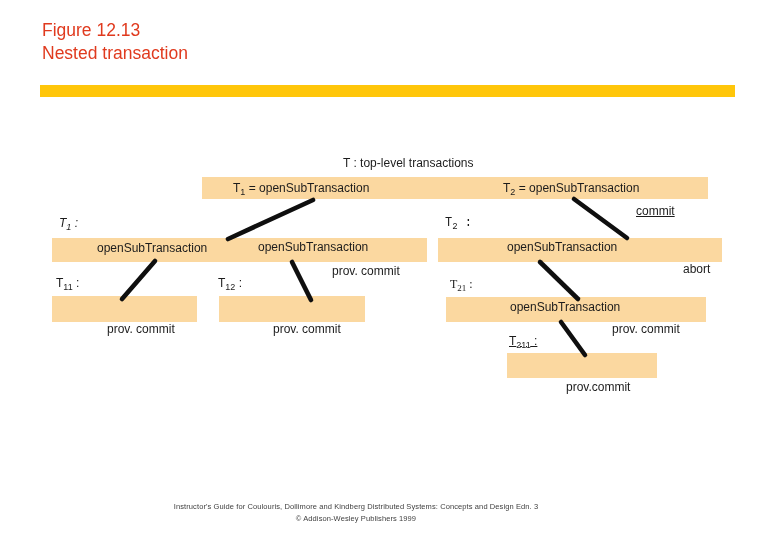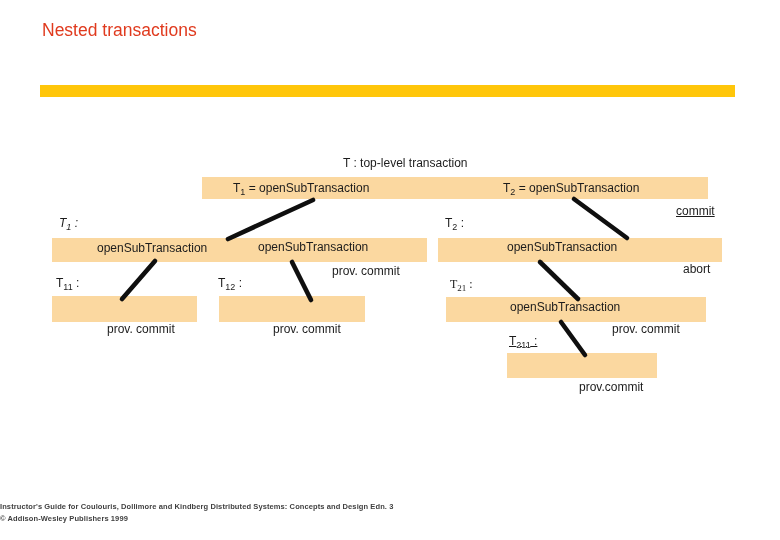--- a/index.html
+++ b/index.html
@@ -32,6 +32,7 @@
 <div class="slide">
 
   <div class="fig-title">
+    <div>Figure 12.13</div>
     <div>Nested transactions</div>
   </div>
   <div class="gold-rule"></div>

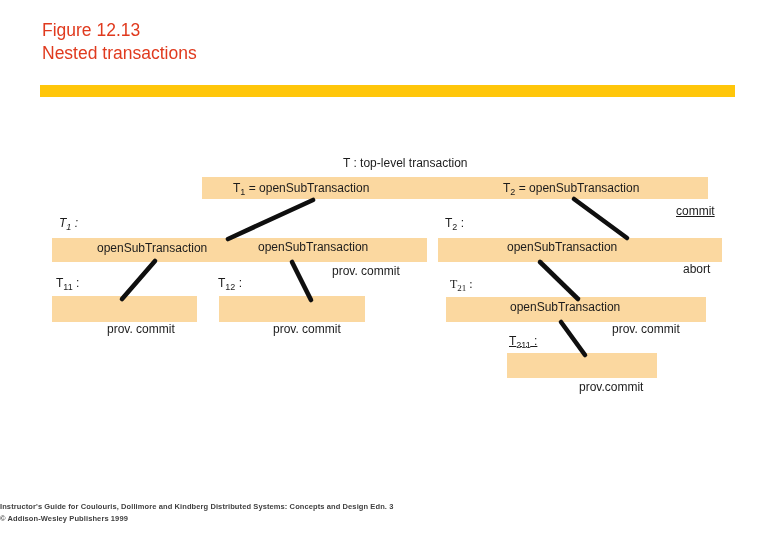--- a/index.html
+++ b/index.html
@@ -33,7 +33,7 @@
 
   <div class="fig-title">
     <div>Figure 12.13</div>
-    <div>Nested transactions</div>
+    <div>Nested transaction</div>
   </div>
   <div class="gold-rule"></div>
 

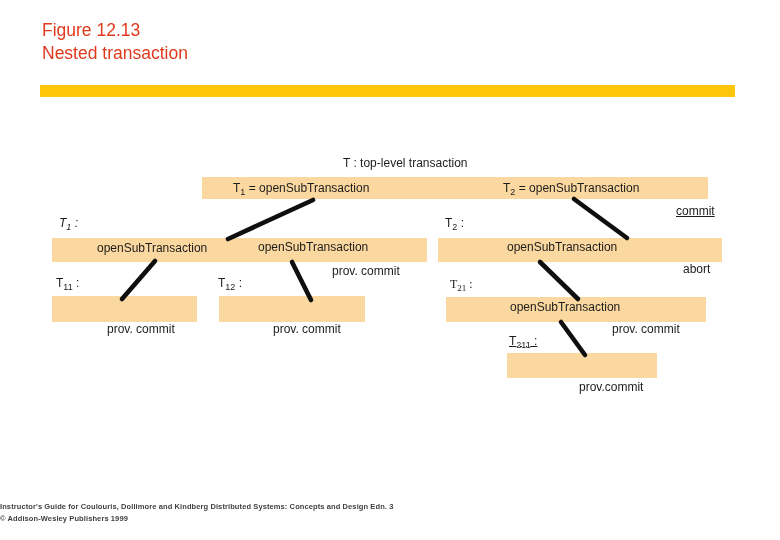--- a/index.html
+++ b/index.html
@@ -54,7 +54,7 @@
     <line x1="561" y1="322" x2="585" y2="355"></line>
   </svg>
 
-  <span class="lbl" style="left:343px; top:156px;">T : top-level transaction</span>
+  <span class="lbl" style="left:343px; top:156px;">T : top-level transactions</span>
 
   <span class="lbl" style="left:233px; top:181px;"><span>T</span><sub>1</sub><span> = openSubTransaction</span></span>
 

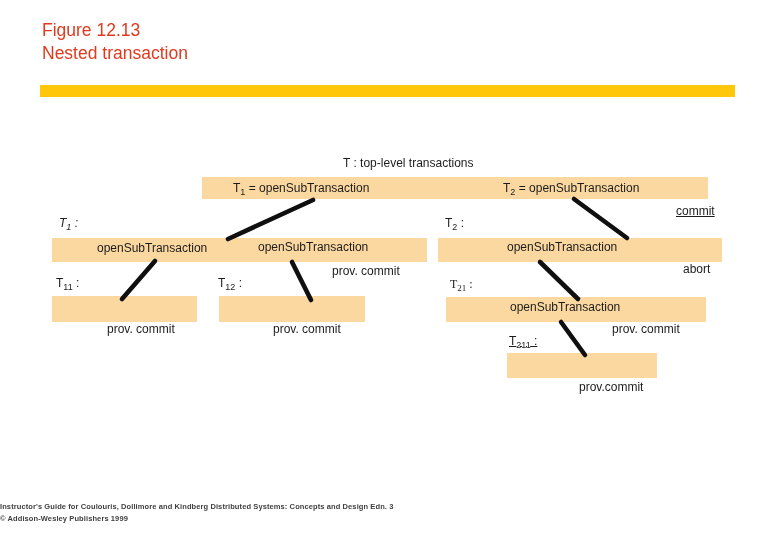--- a/index.html
+++ b/index.html
@@ -60,7 +60,7 @@
 
   <span class="lbl" style="left:503px; top:181px;"><span>T</span><sub>2</sub><span> = openSubTransaction</span></span>
 
-  <span class="lbl" style="left:676px; top:204px;text-decoration:underline;">commit</span>
+  <span class="lbl" style="left:636px; top:204px;text-decoration:underline;">commit</span>
 
   <span class="lbl" style="left:59px; top:216px;font-style:italic;"><span>T</span><sub>1</sub><span> :</span></span>
 

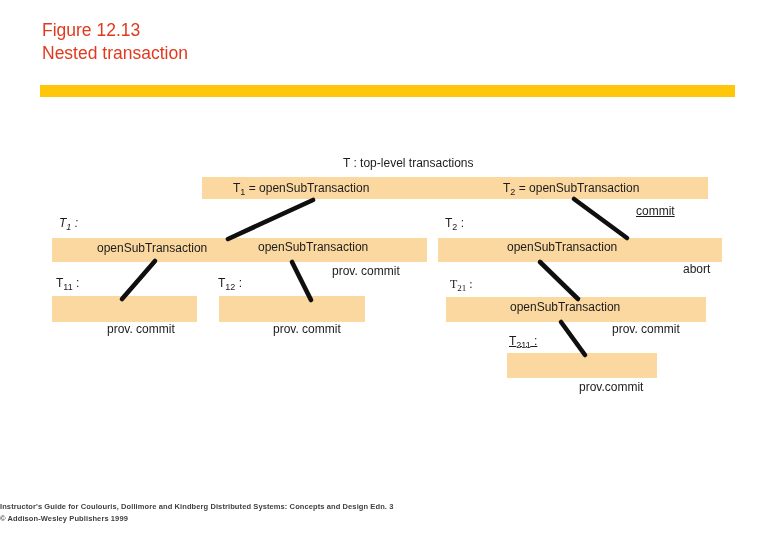--- a/index.html
+++ b/index.html
@@ -64,7 +64,7 @@
 
   <span class="lbl" style="left:59px; top:216px;font-style:italic;"><span>T</span><sub>1</sub><span> :</span></span>
 
-  <span class="lbl" style="left:445px; top:216px;"><span>T</span><sub>2</sub><span> :</span></span>
+  <span class="lbl" style="left:445px; top:216px;font-family:Liberation Mono, monospace;"><span>T</span><sub>2</sub><span> :</span></span>
 
   <span class="lbl" style="left:97px;  top:241px;">openSubTransaction</span>
   <span class="lbl" style="left:258px; top:240px;">openSubTransaction</span>

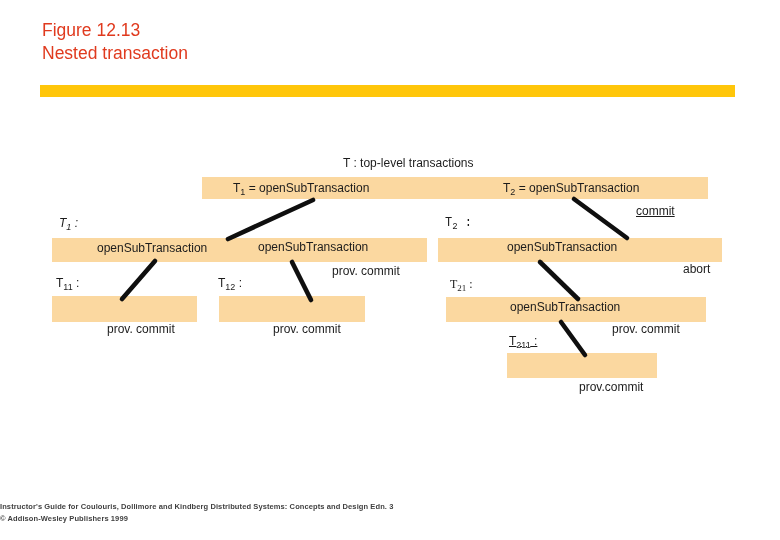--- a/index.html
+++ b/index.html
@@ -87,7 +87,7 @@
 
   <span class="lbl" style="left:509px; top:334px;text-decoration:underline;"><span>T</span><sub>211</sub><span> :</span></span>
 
-  <span class="lbl" style="left:566px; top:380px;margin-left:13px;">prov.commit</span>
+  <span class="lbl" style="left:566px; top:380px;">prov.commit</span>
 
   <div class="footer">
     <div>Instructor's Guide for  Coulouris, Dollimore and Kindberg   Distributed Systems: Concepts and Design   Edn. 3</div>

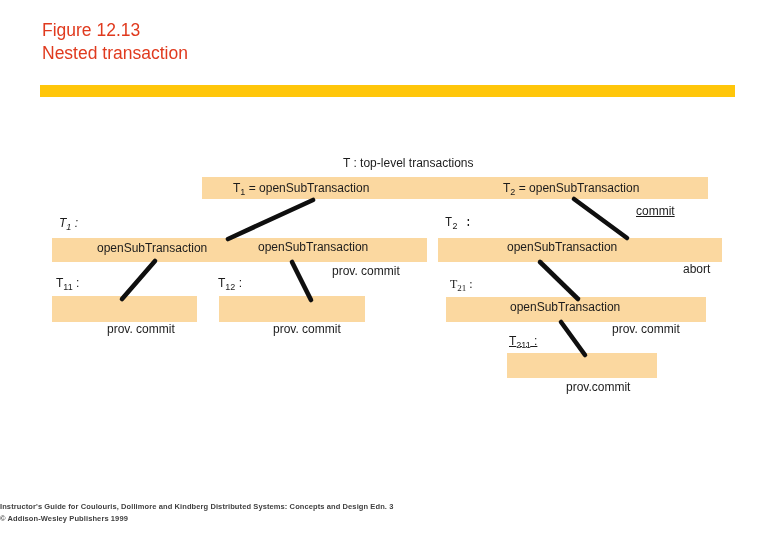--- a/index.html
+++ b/index.html
@@ -21,8 +21,8 @@
   .connectors { position:absolute; left:0; top:0; width:780px; height:540px; }
   .connectors line { stroke:#0f0f0f; stroke-width:4.6; stroke-linecap:round; }
   .footer {
-    position:absolute; left:0; top:501px; width:712px; text-align:left;
-    font-size:7.5px; font-weight:bold; color:#3f3f3f; line-height:12px;
+    position:absolute; left:0; top:501px; width:712px; text-align:center;
+    font-size:7.5px; font-weight:normal; color:#3f3f3f; line-height:12px;
     letter-spacing:0.1px;
   }
 </style>

